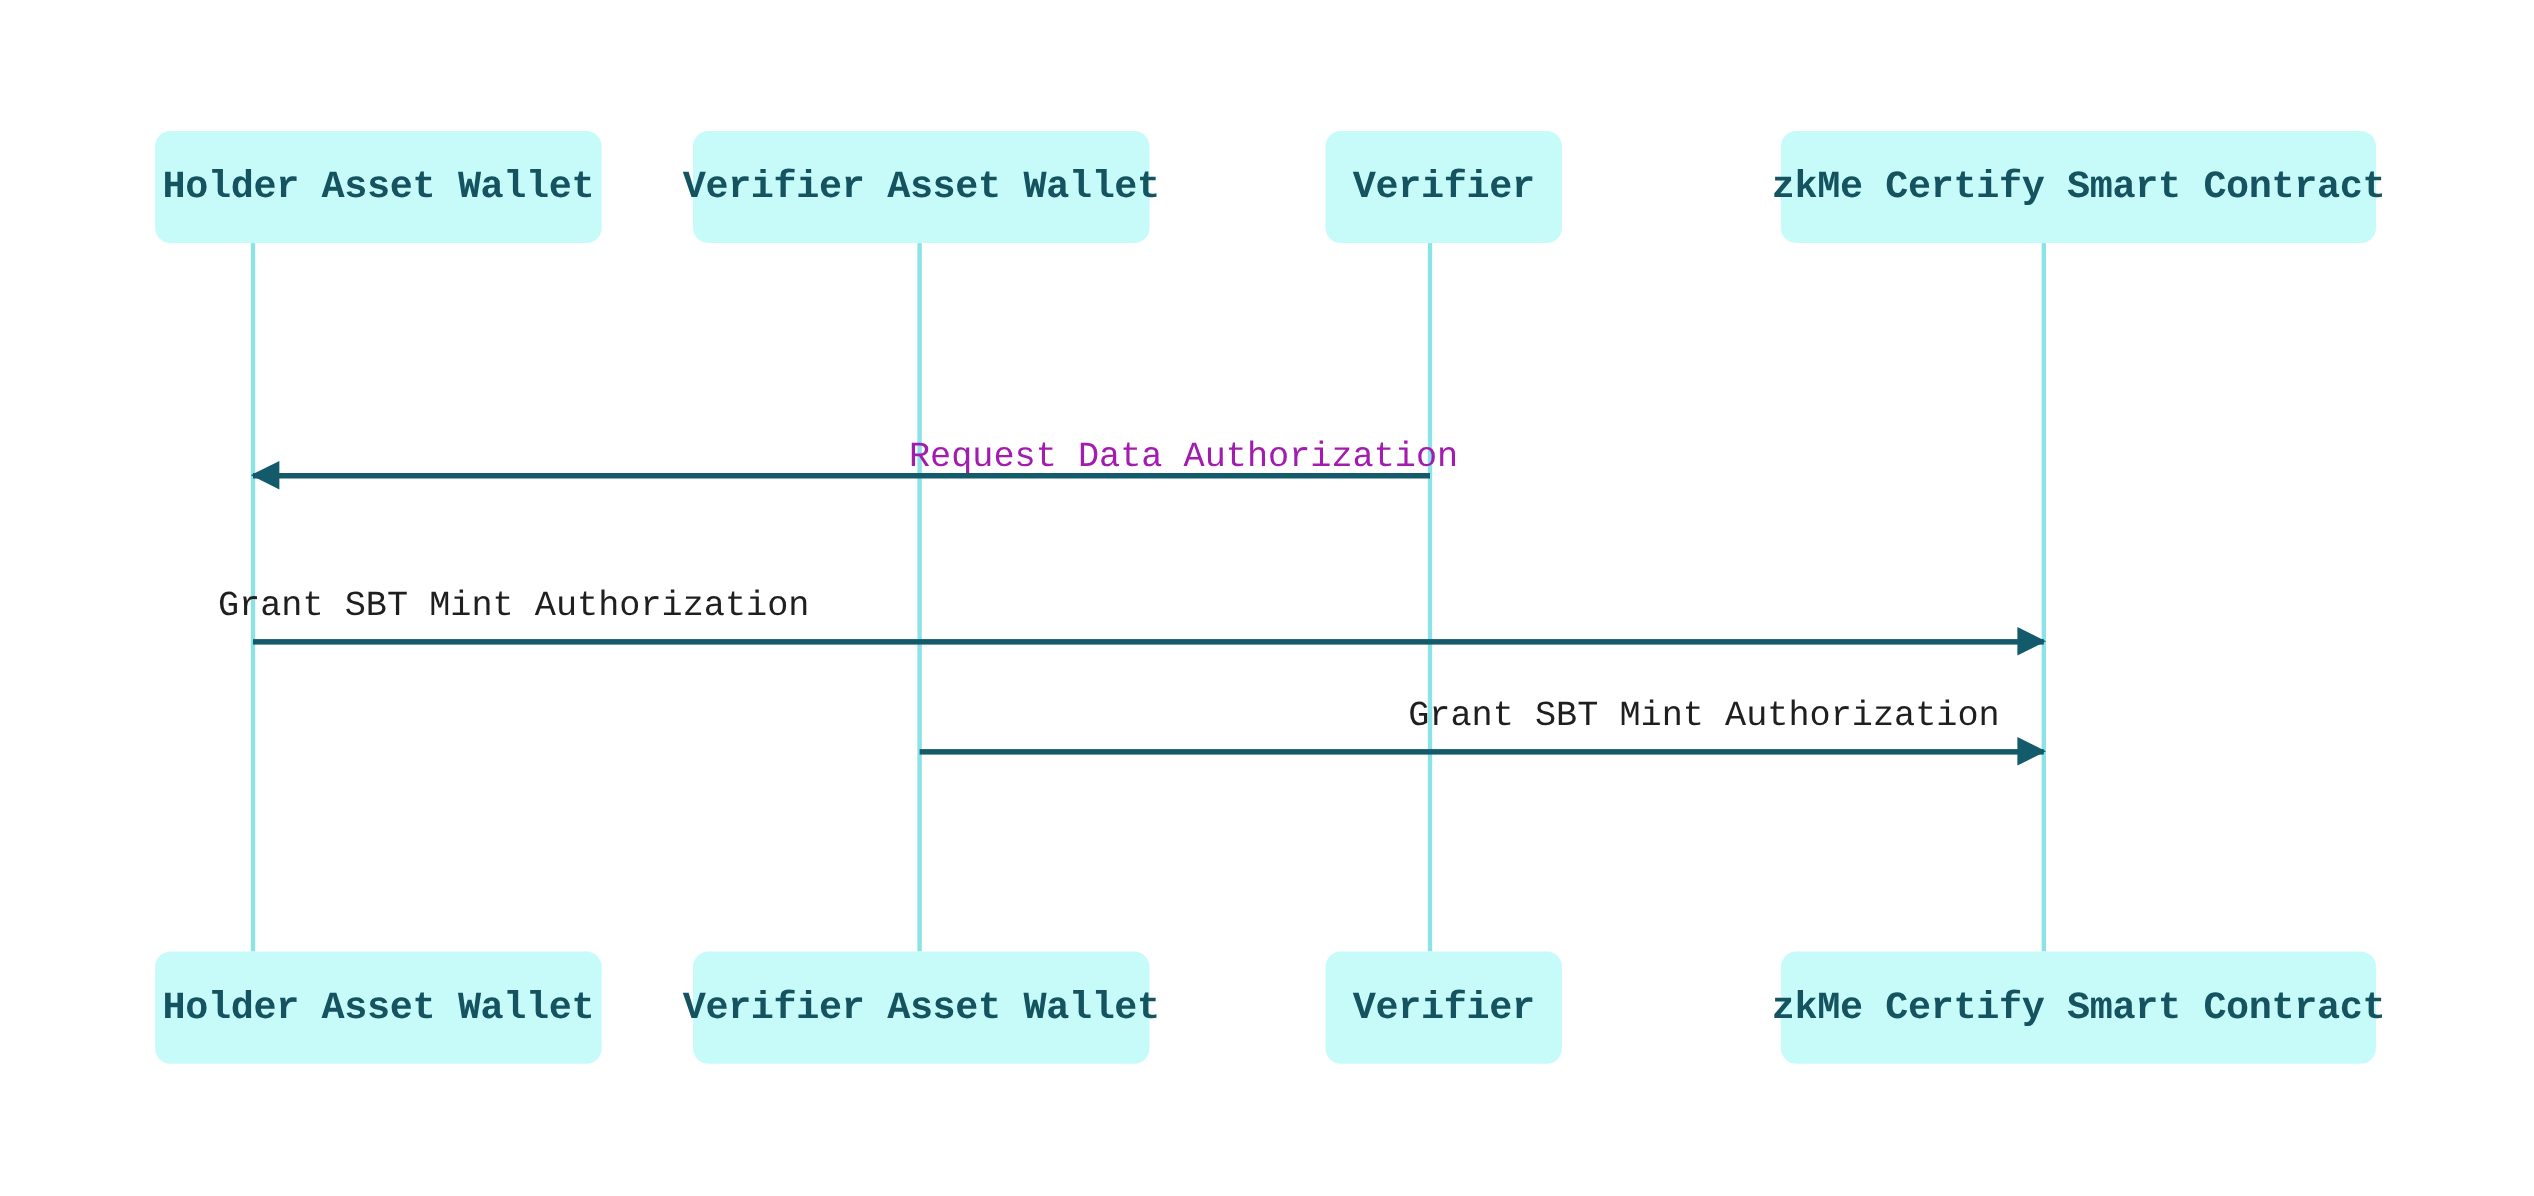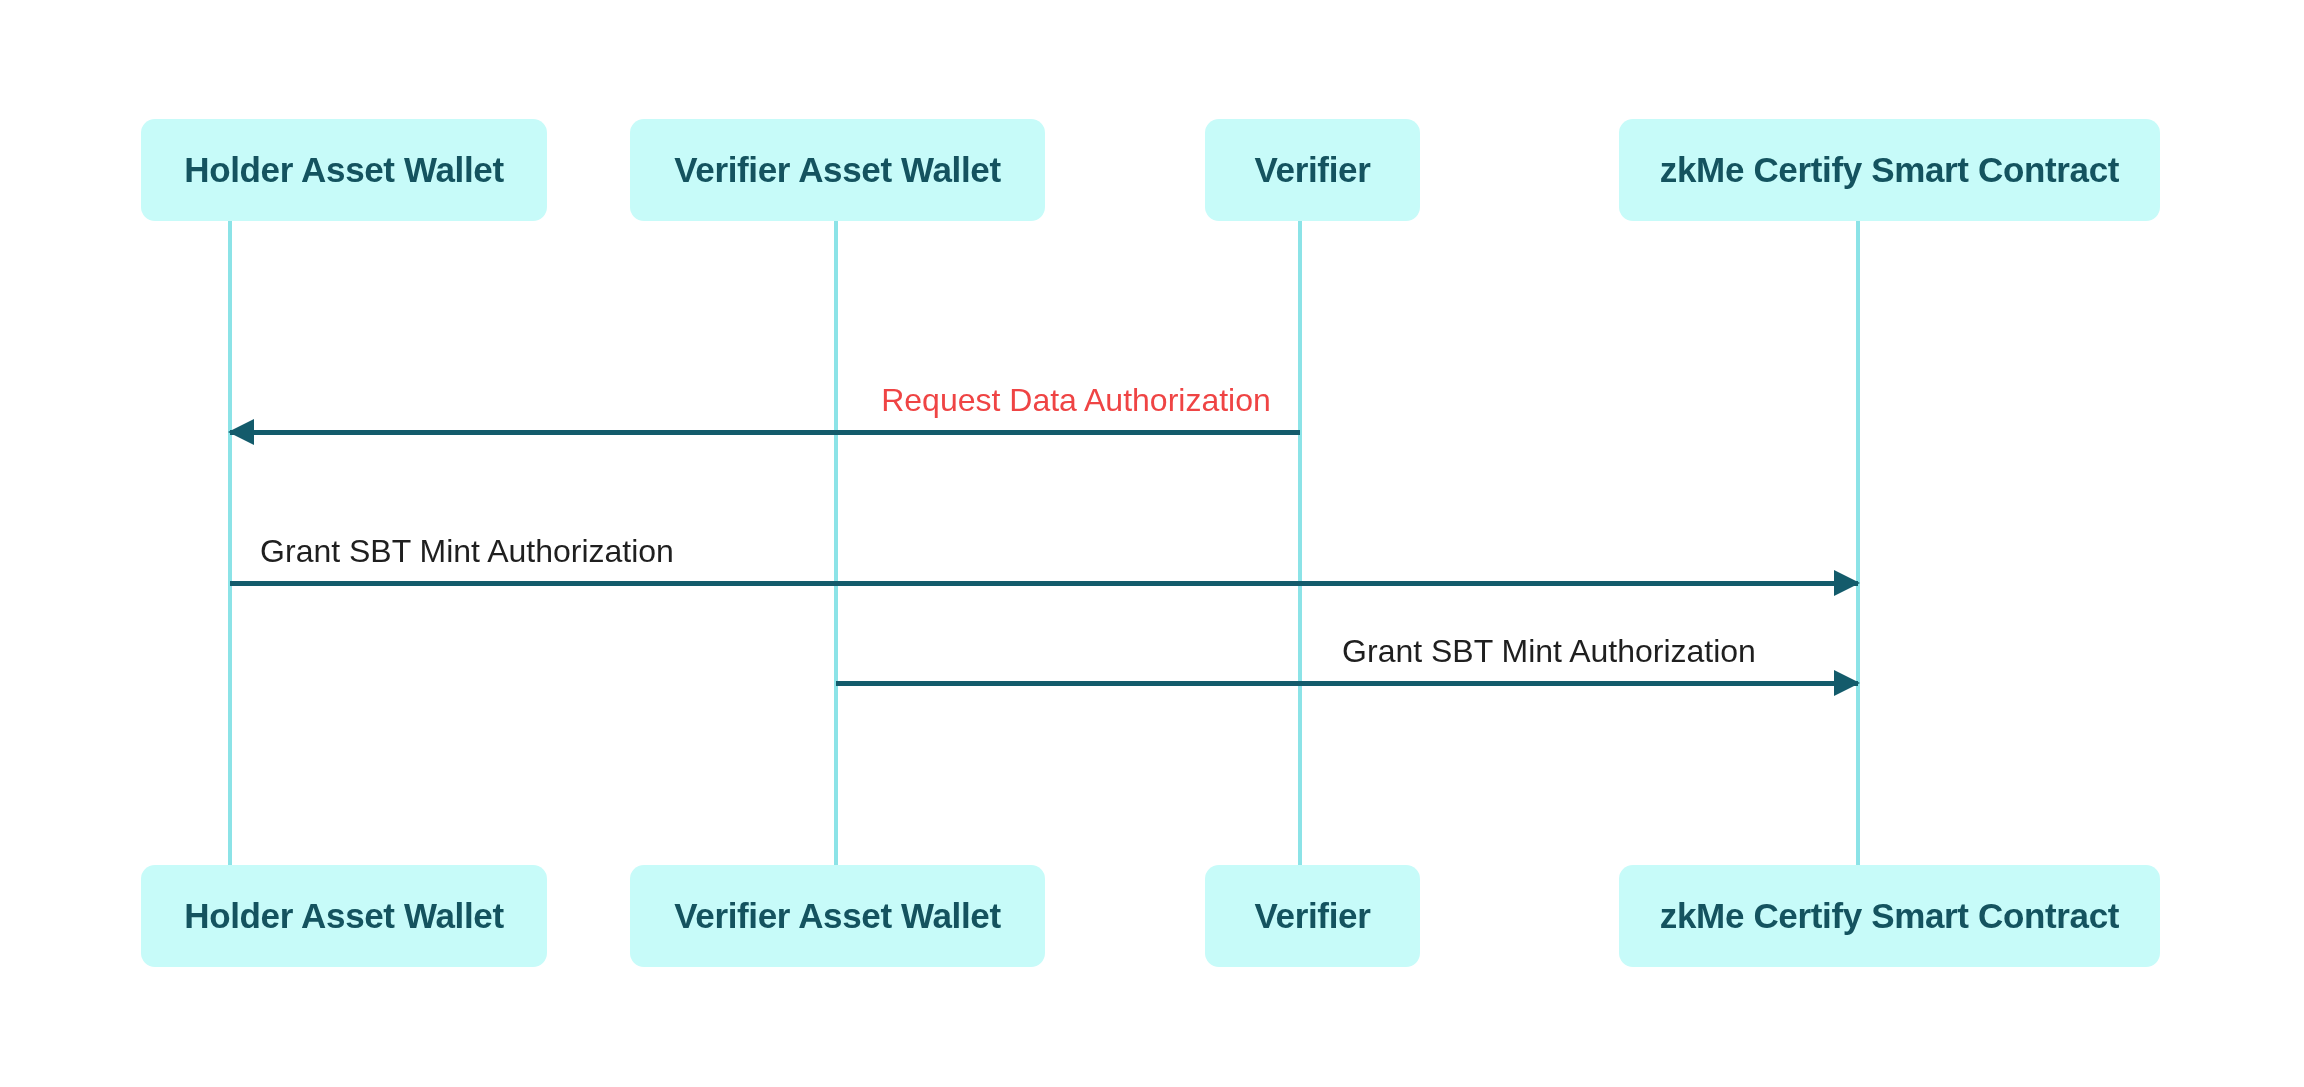--- a/index.html
+++ b/index.html
@@ -11,7 +11,7 @@
     position: relative;
     overflow: hidden;
   }
-  .diagram { position: absolute; left: 0; top: 0; width: 2304px; height: 1087px; }
+  .diagram { position: absolute; left: 0; top: 0; width: 2304px; height: 1087px; font-family: Liberation Mono, monospace; }
 
   .actor-box {
     position: absolute;

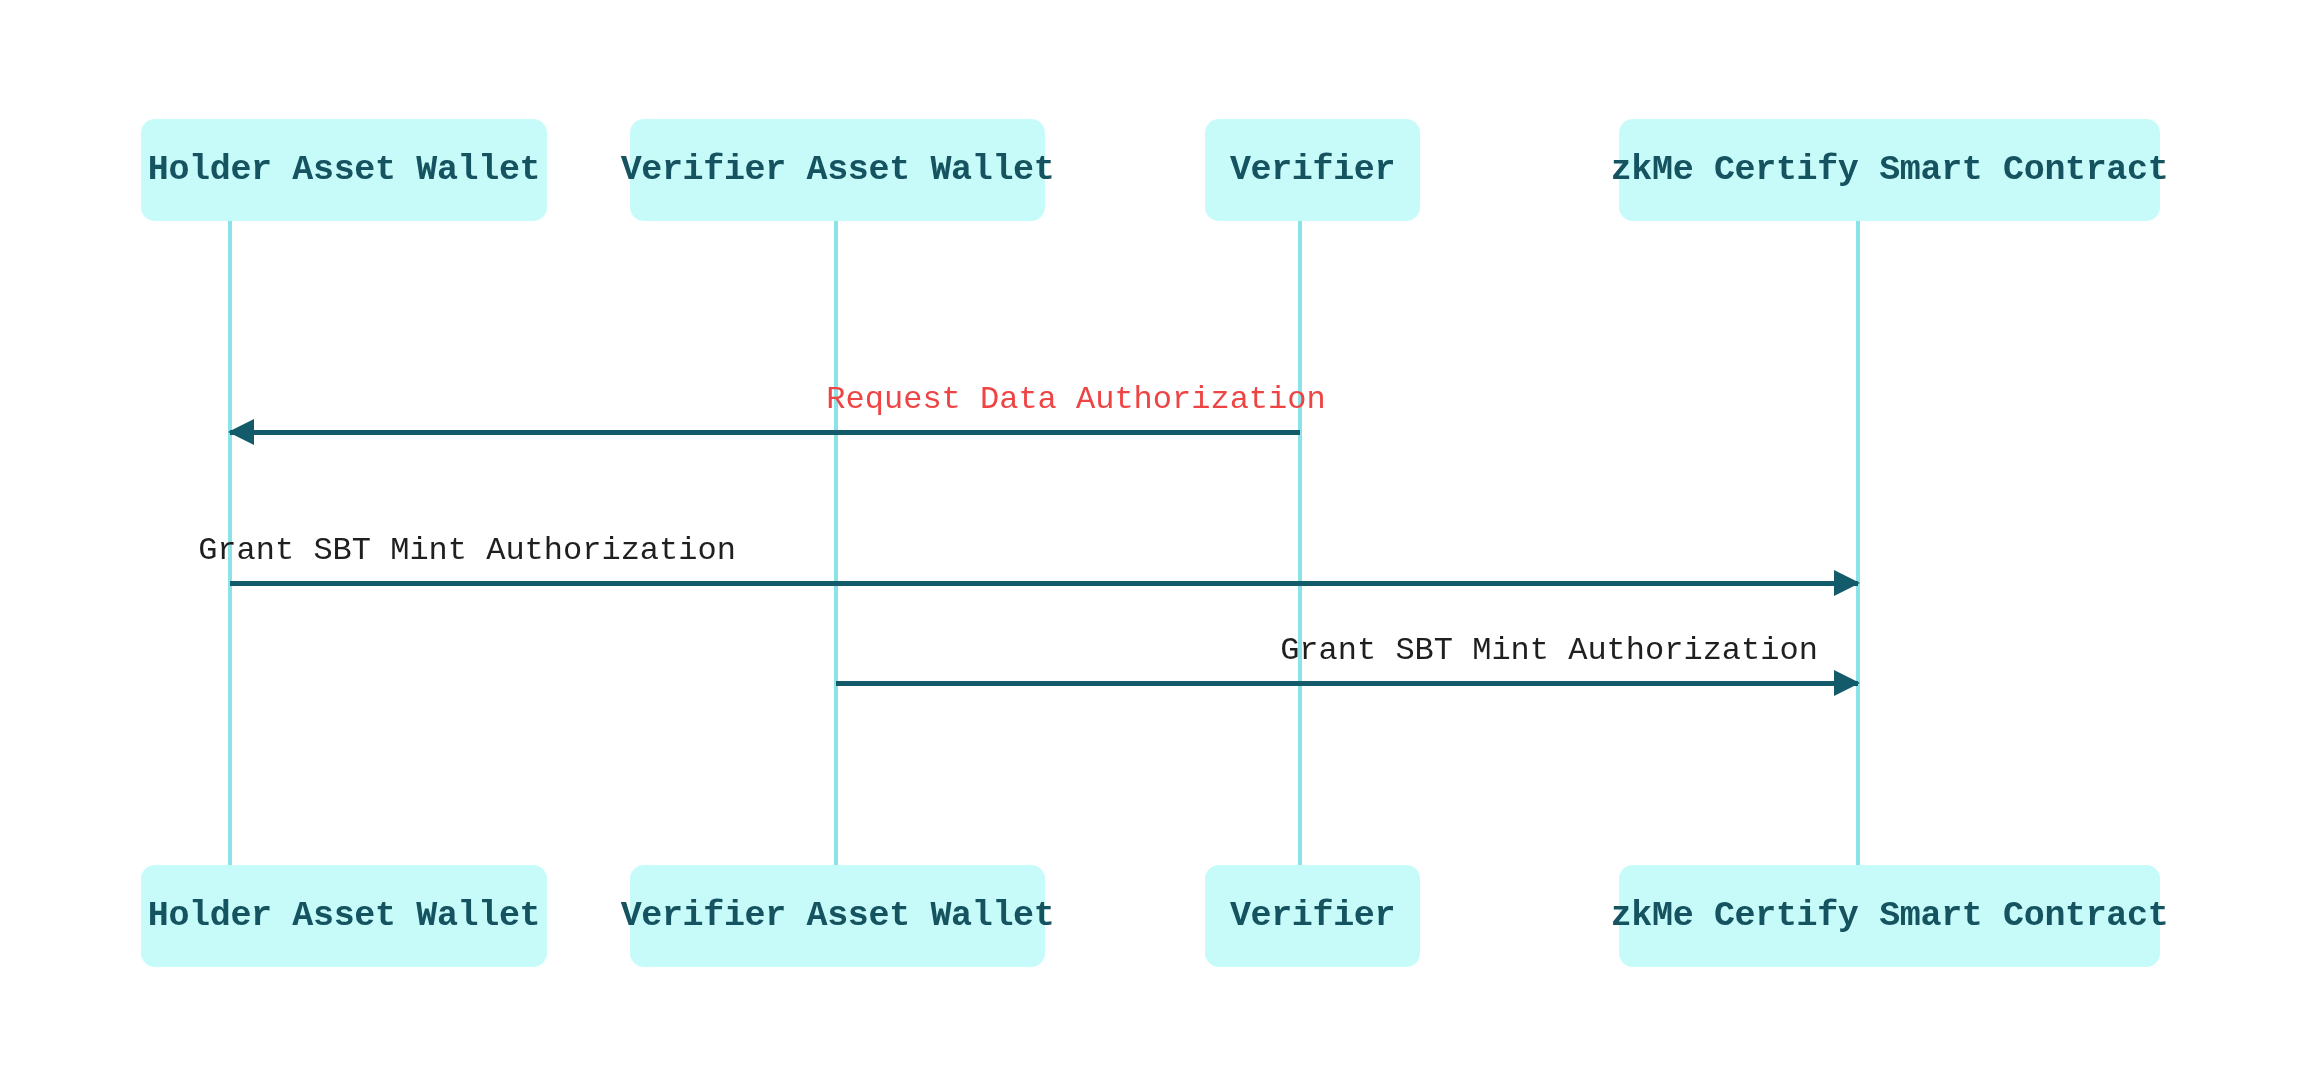--- a/index.html
+++ b/index.html
@@ -77,7 +77,7 @@
   <div class="lifeline" style="left: 1856px; top: 221px; height: 644px;"></div>
 
   <div class="message">
-    <div class="msg-label" style="left: 1076px; top: 380px; color: #ef4444;">Request Data Authorization</div>
+    <div class="msg-label" style="left: 1076px; top: 396px; color: #a21caf;">Request Data Authorization</div>
     <div class="msg-line" style="left: 230px; width: 1070px; top: 430px;"></div>
     <div class="msg-arrow left" style="top: 419px; left: 228px;"></div>
   </div>

